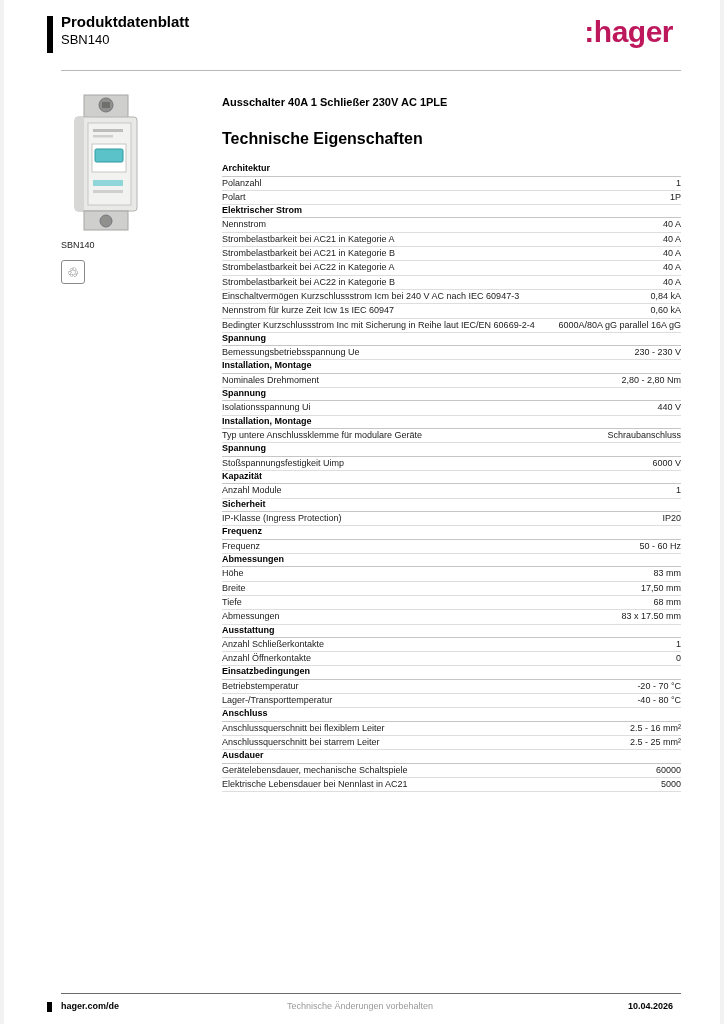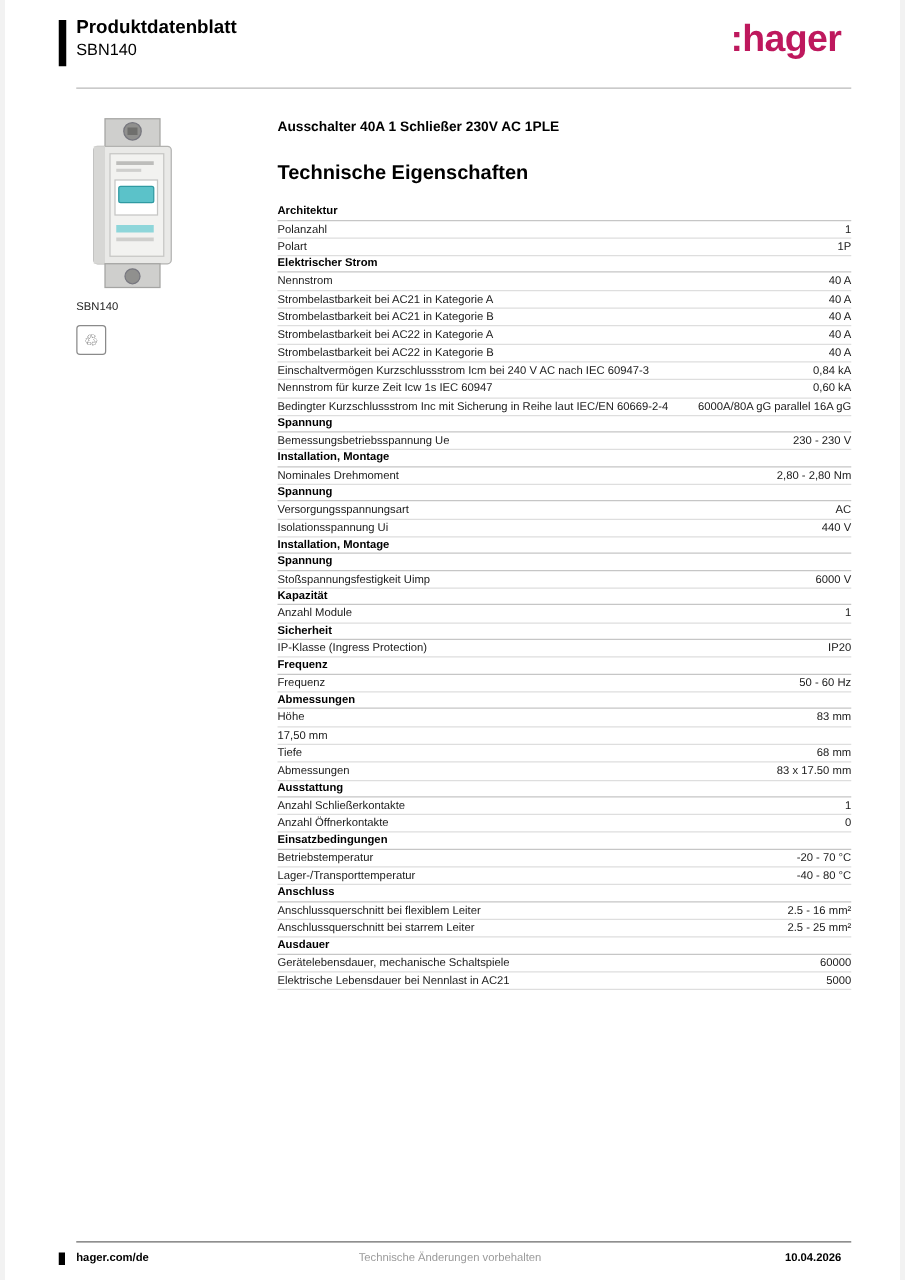--- a/index.html
+++ b/index.html
@@ -173,10 +173,6 @@
         <section class="group">
           <h3 class="group-title">Spannung</h3>
           <div class="row">
-            <span class="label">Versorgungsspannungsart</span>
-            <span class="value">AC</span>
-          </div>
-          <div class="row">
             <span class="label">Isolationsspannung Ui</span>
             <span class="value">440 V</span>
           </div>

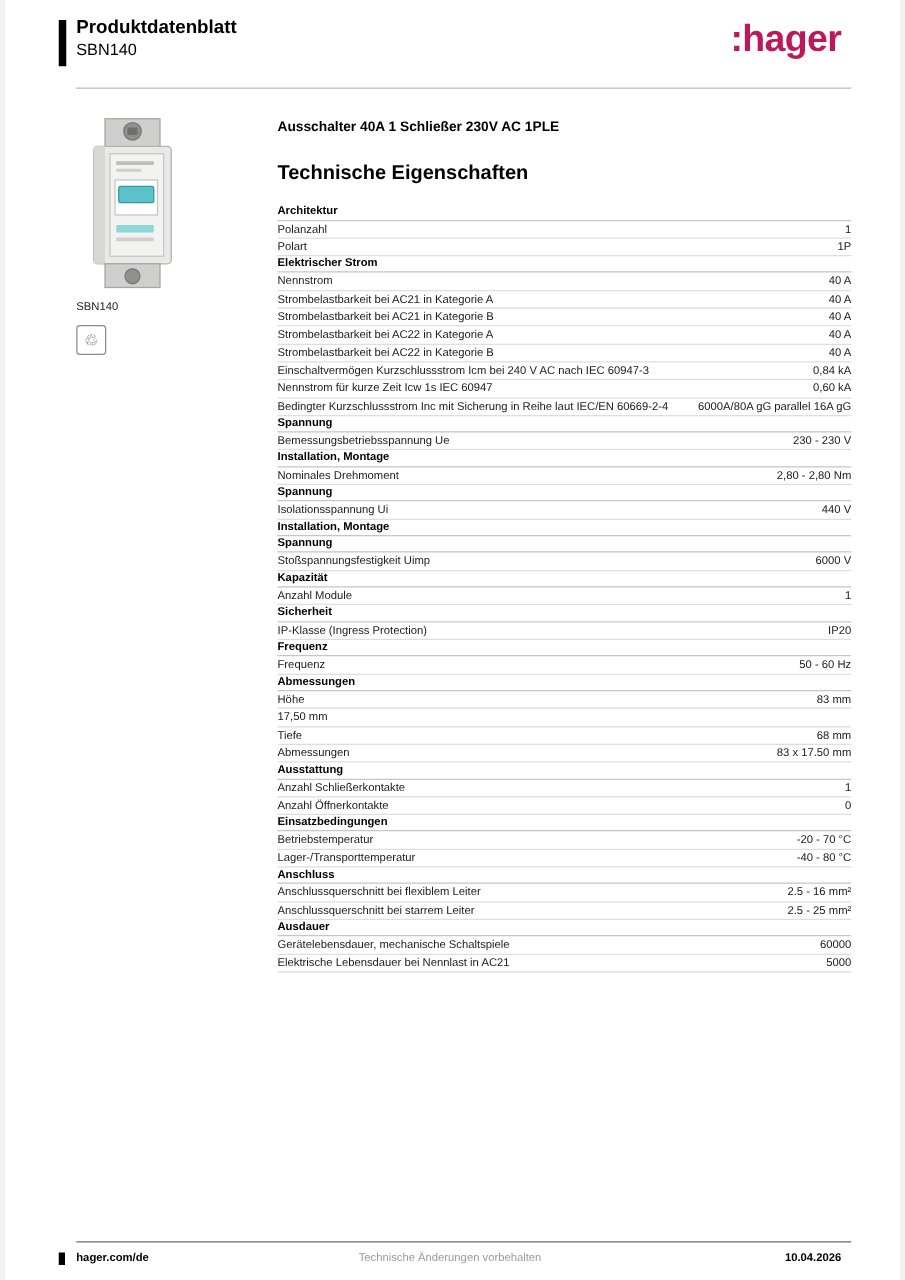--- a/index.html
+++ b/index.html
@@ -179,6 +179,10 @@
         </section>
         <section class="group">
           <h3 class="group-title">Installation, Montage</h3>
+          <div class="row">
+            <span class="label">Typ untere Anschlussklemme für modulare Geräte</span>
+            <span class="value">Schraubanschluss</span>
+          </div>
         </section>
         <section class="group">
           <h3 class="group-title">Spannung</h3>

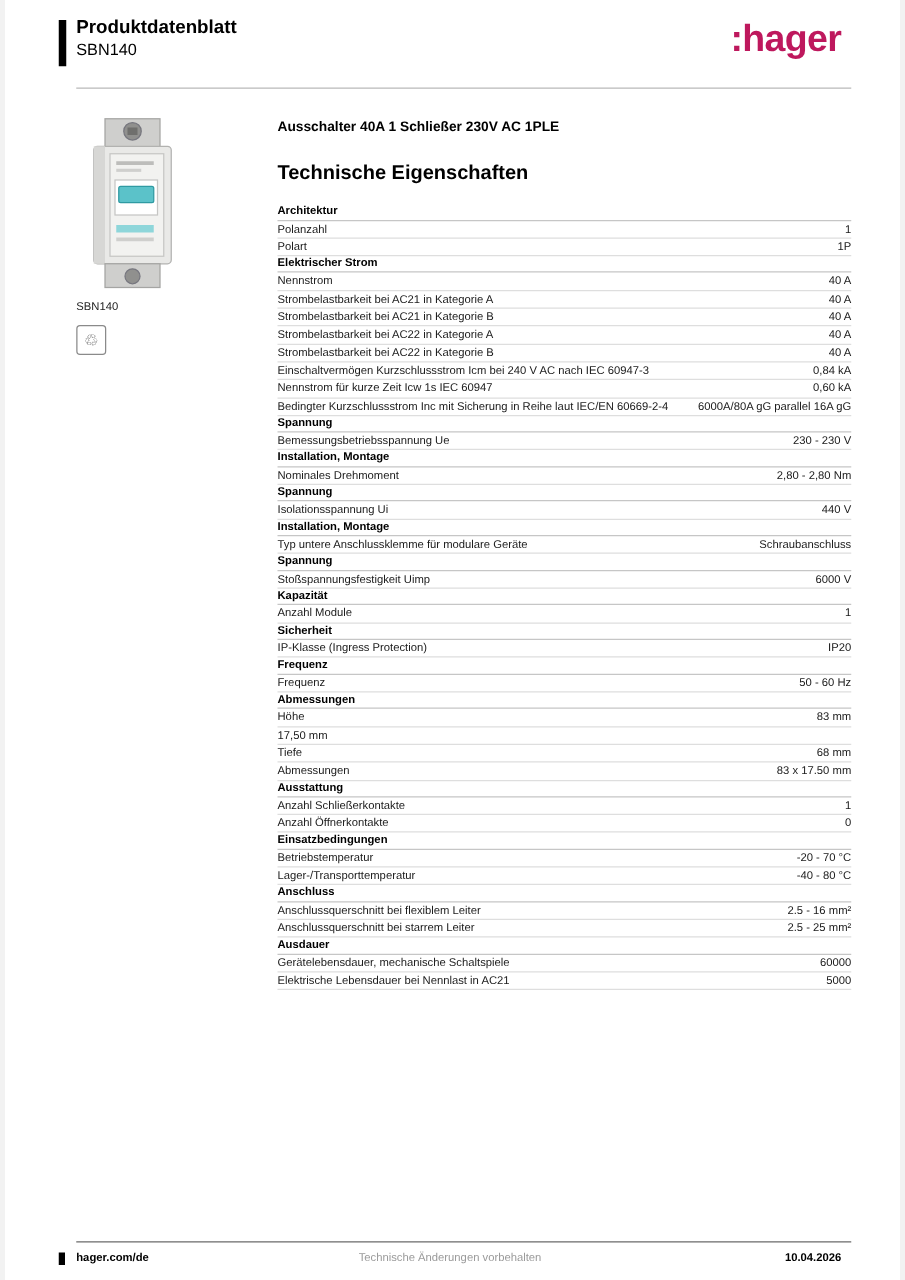--- a/index.html
+++ b/index.html
@@ -219,6 +219,7 @@
             <span class="value">83 mm</span>
           </div>
           <div class="row">
+            <span class="label">Breite</span>
             <span class="value">17,50 mm</span>
           </div>
           <div class="row">

